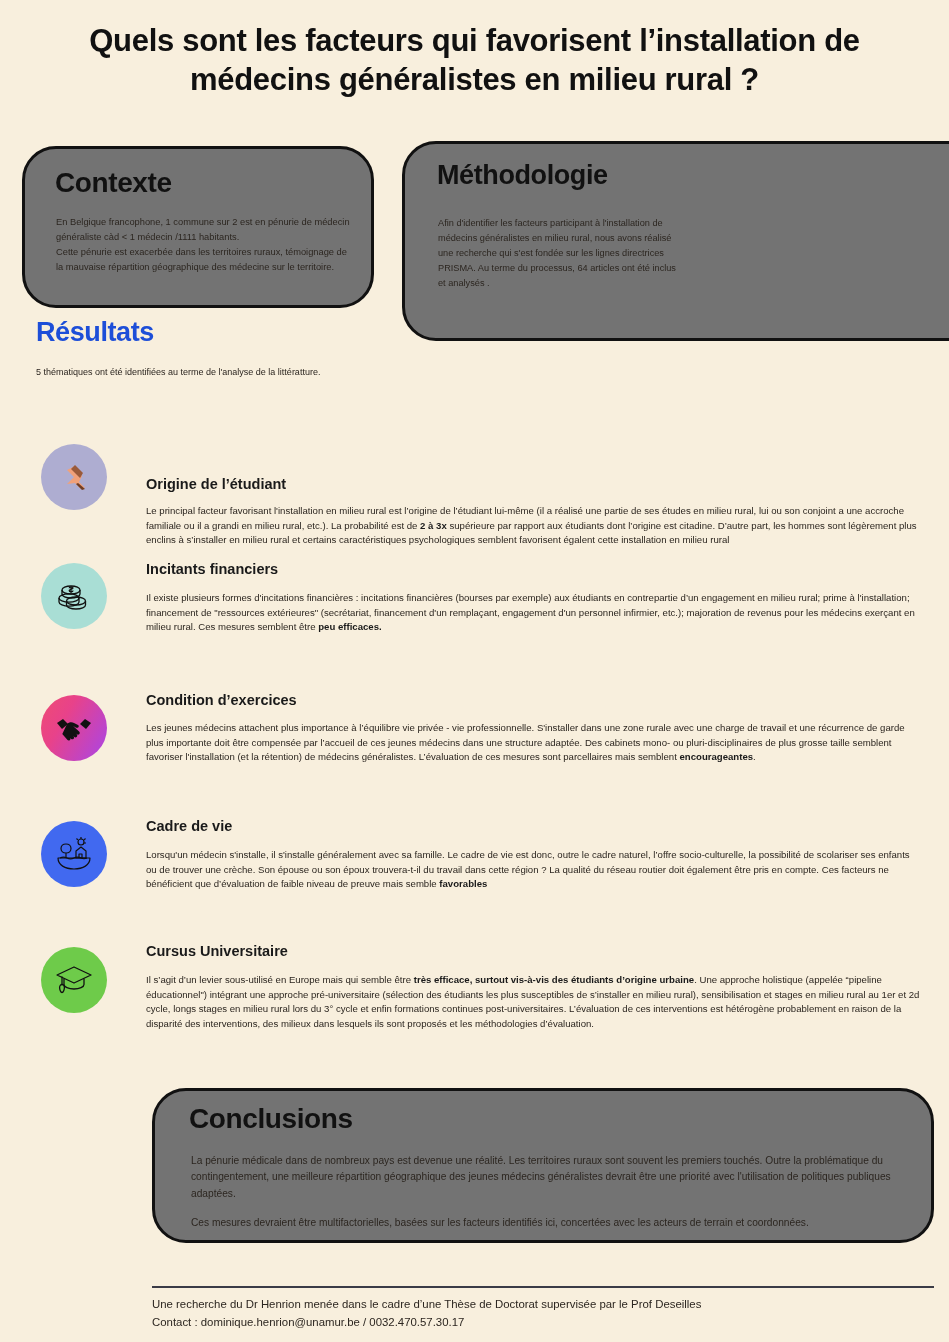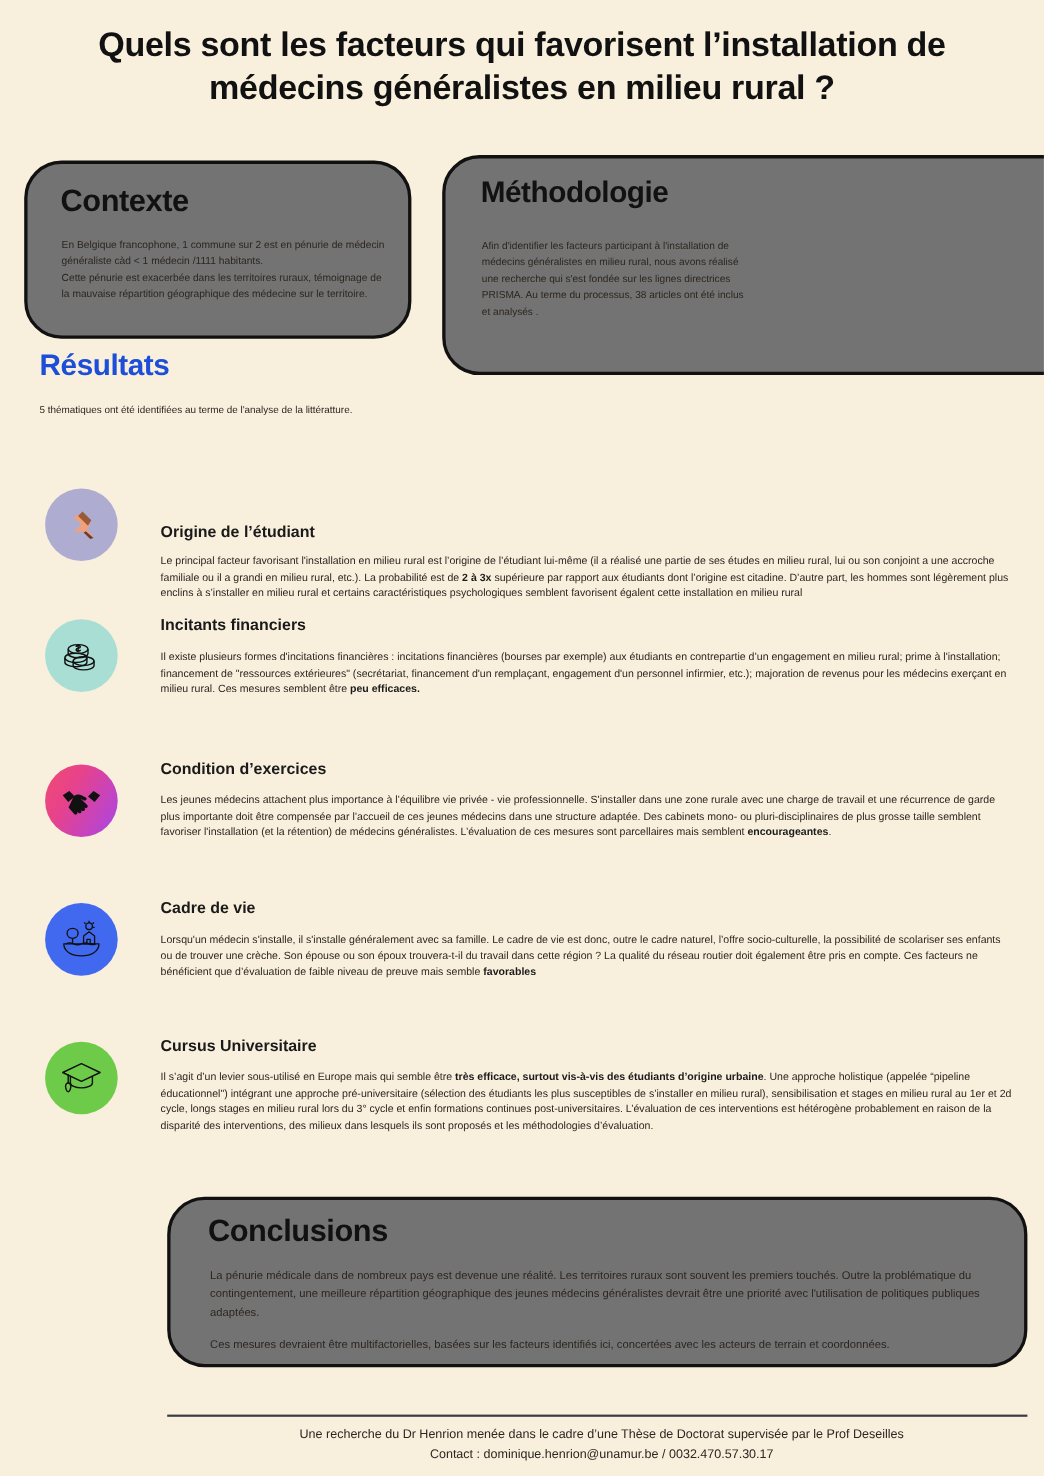--- a/index.html
+++ b/index.html
@@ -112,7 +112,7 @@
 
   <div class="card" id="methodo">
     <div class="card-heading">Méthodologie</div>
-    <div class="card-body">Afin d'identifier les facteurs participant à l'installation de médecins généralistes en milieu rural, nous avons réalisé une recherche qui s'est fondée sur les lignes directrices PRISMA. Au terme du processus, 38 articles ont été inclus et analysés .</div>
+    <div class="card-body">Afin d'identifier les facteurs participant à l'installation de médecins généralistes en milieu rural, nous avons réalisé une recherche qui s'est fondée sur les lignes directrices PRISMA. Au terme du processus, 64 articles ont été inclus et analysés .</div>
 
   </div>
 

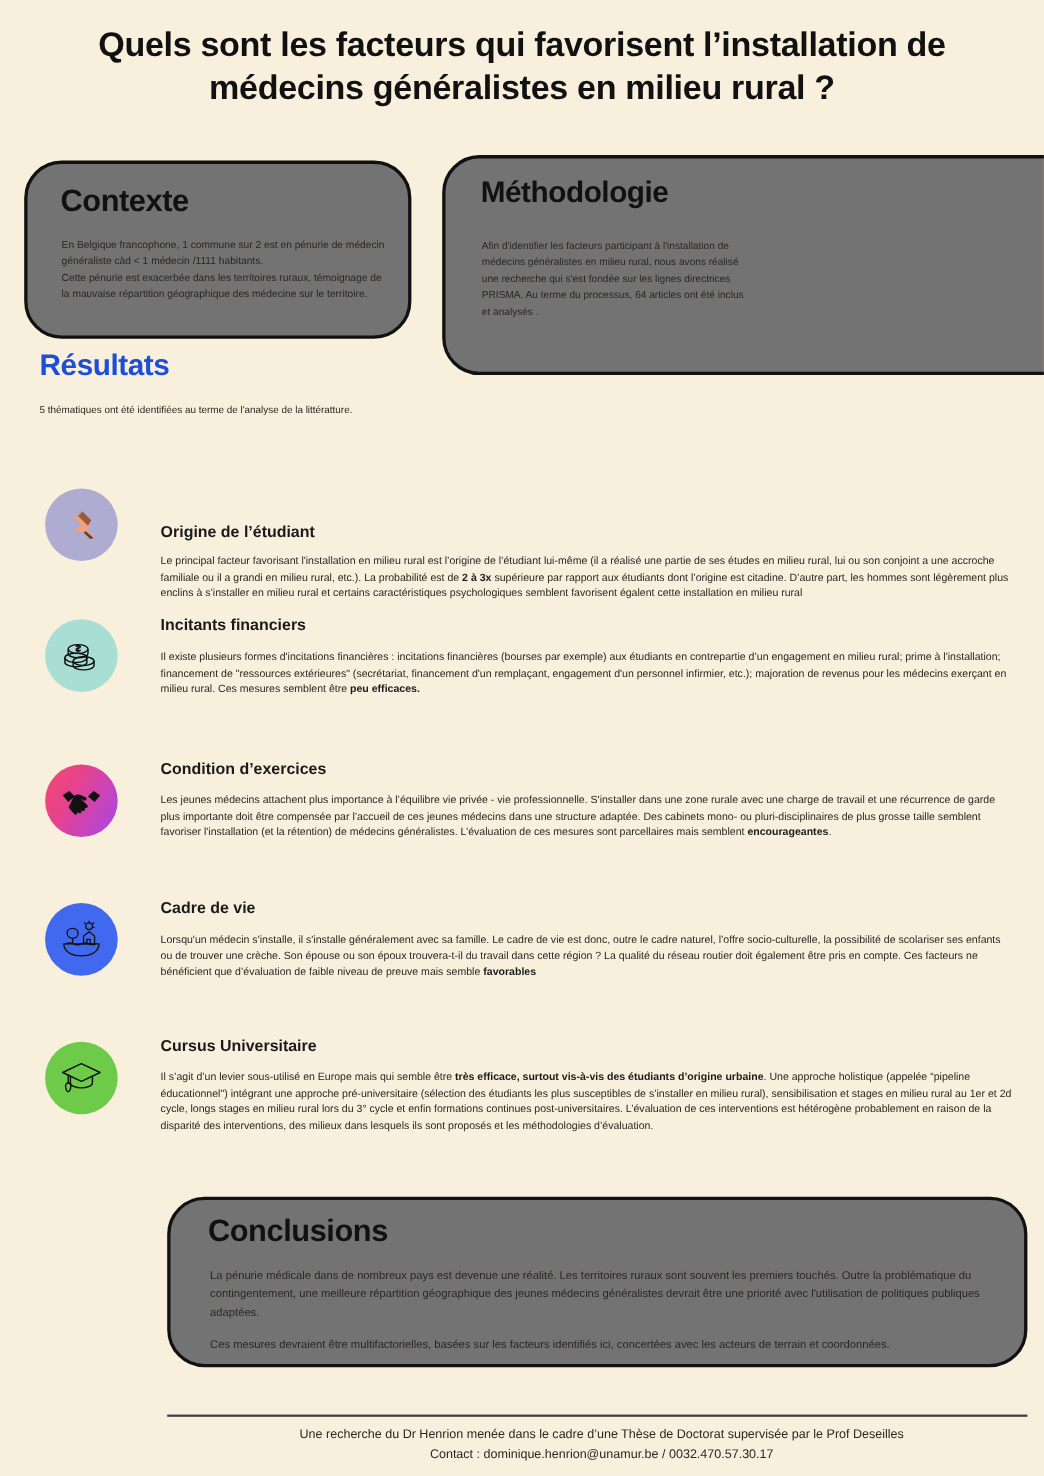--- a/index.html
+++ b/index.html
@@ -93,7 +93,7 @@
   
   .footer-rule{position:absolute;left:152px;top:1286px;width:782px;height:2px;background:#3b3b46;}
   .footer{
-    position:absolute;left:152px;top:1296px;width:790px;text-align:center;
+    position:absolute;left:152px;top:1296px;width:790px;
     font-size:11.4px;line-height:1.55;color:#2c2620;
   }
 </style>

